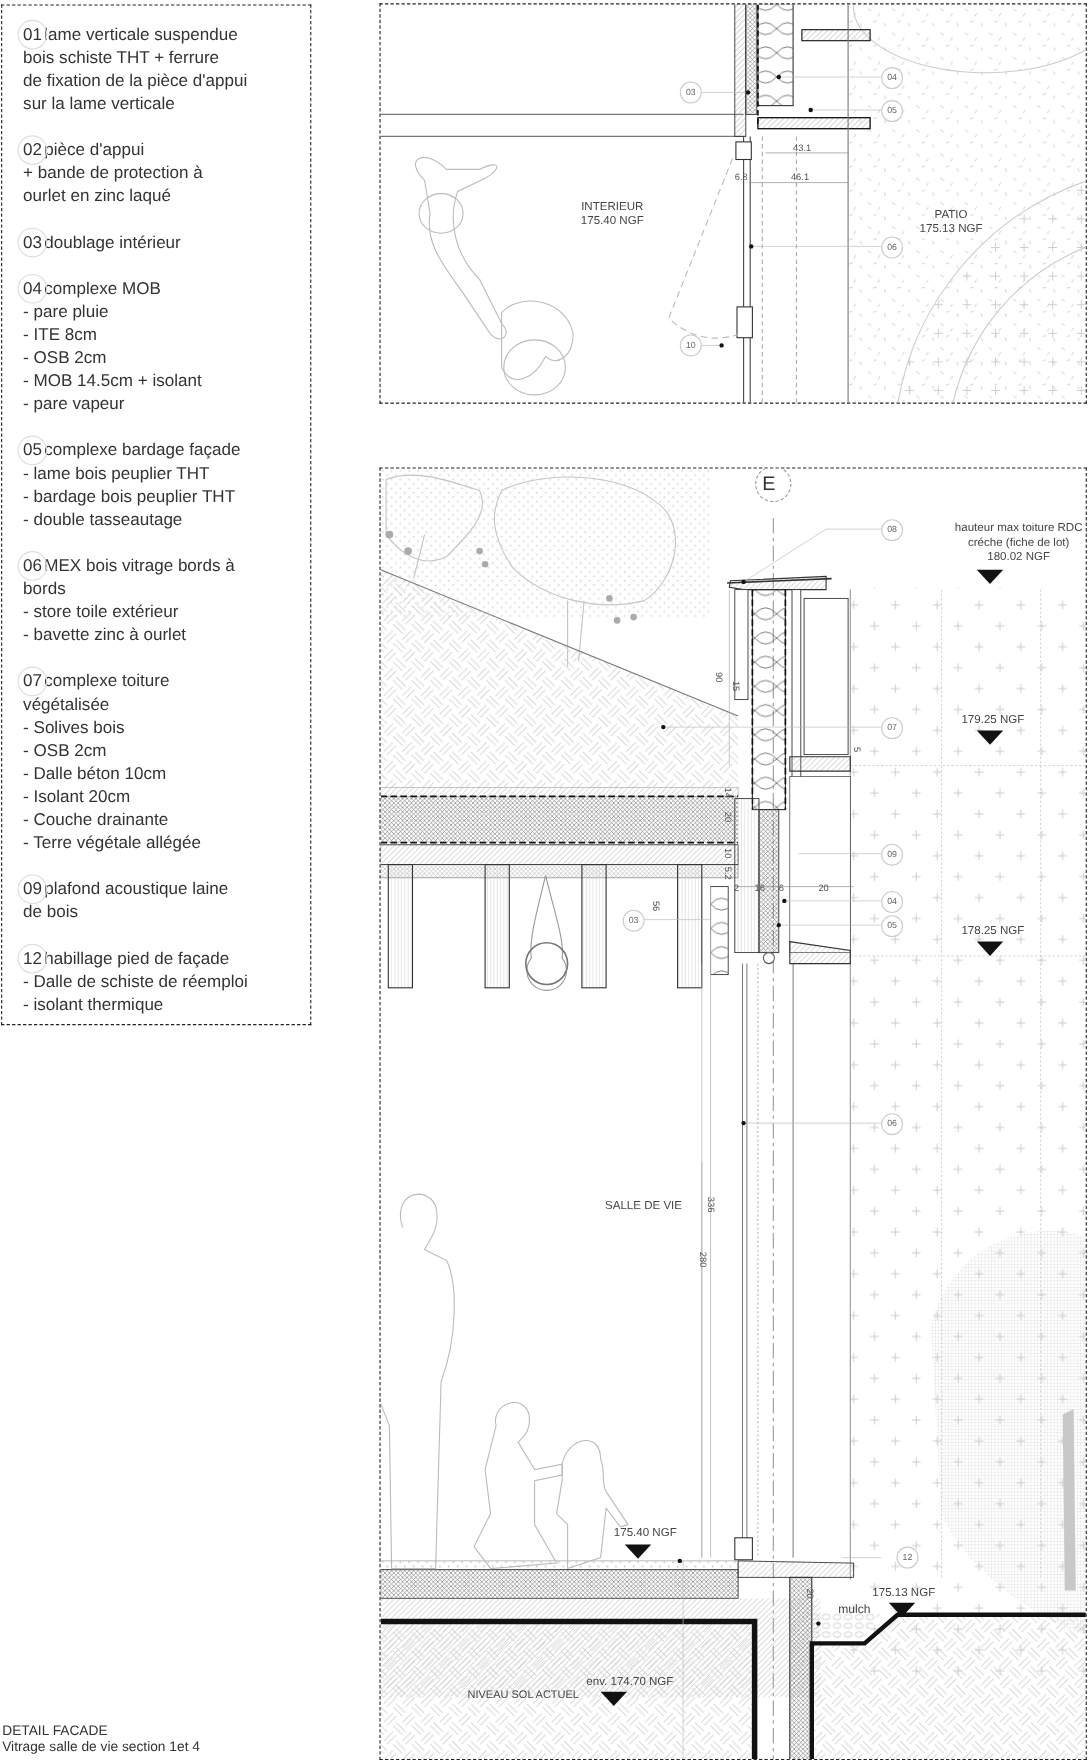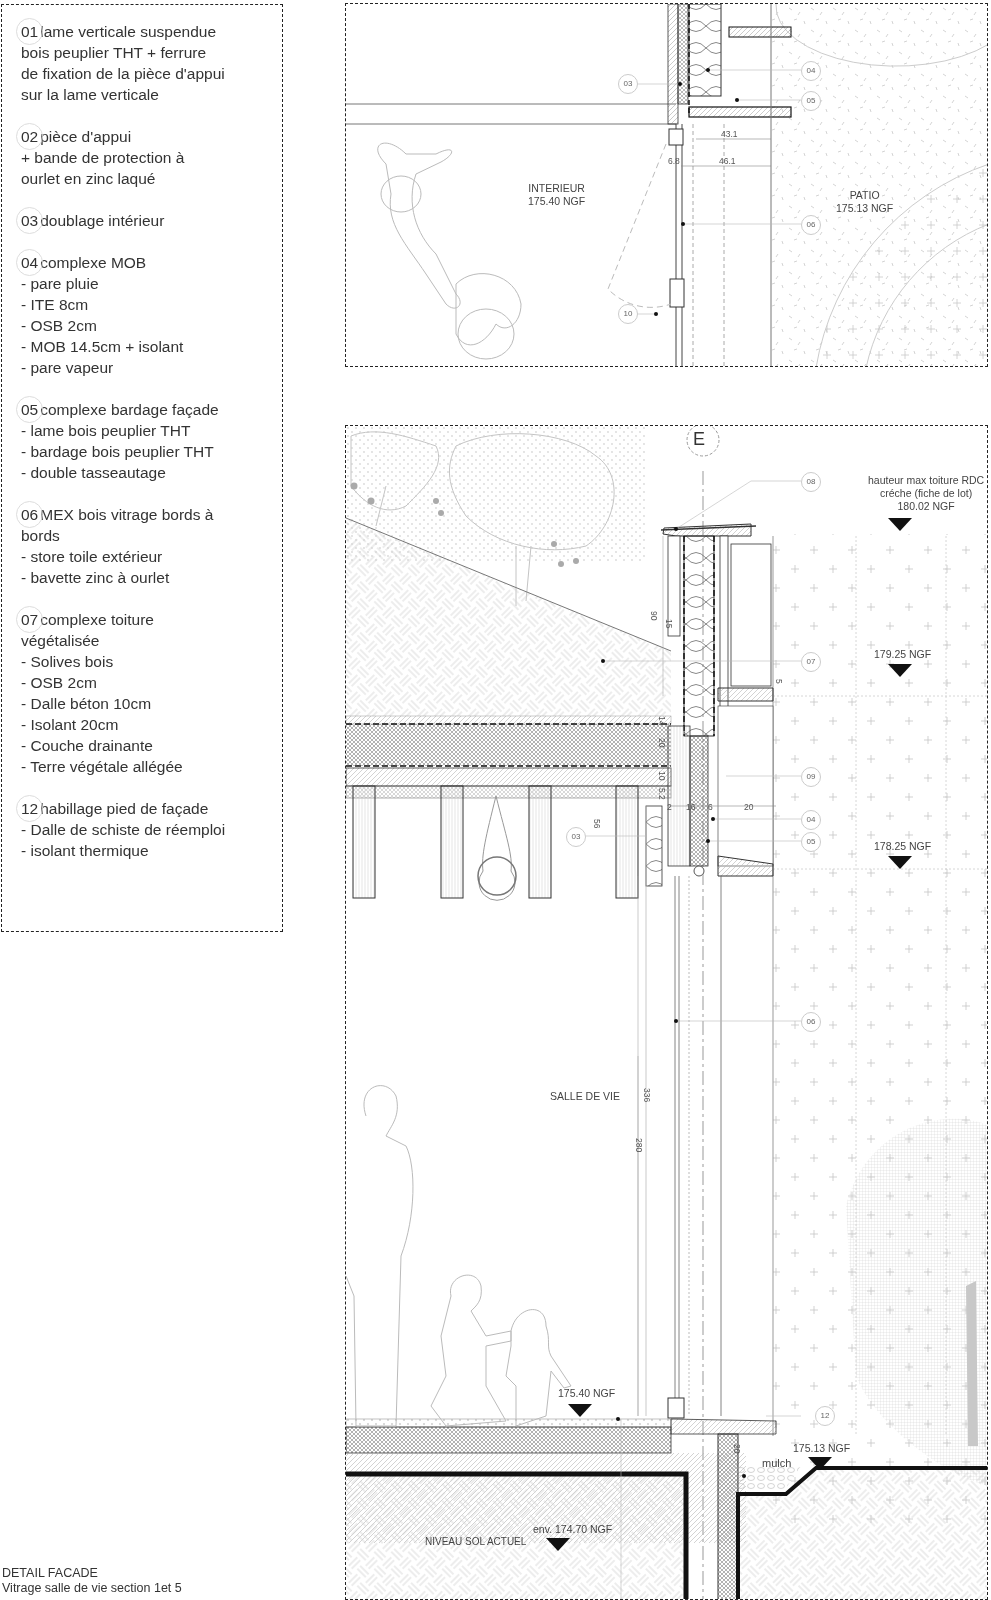--- a/index.html
+++ b/index.html
@@ -28,7 +28,7 @@
   <div class="legend-list" id="legend-list">
       <div class="legend-item">
         <span class="line"><span class="num">01</span><span>lame verticale suspendue</span></span>
-        <span class="line">bois peuplier THT  + ferrure</span>
+        <span class="line">bois schiste THT  + ferrure</span>
         <span class="line">de fixation de la pièce d'appui</span>
         <span class="line">sur la lame verticale</span>
       </div>

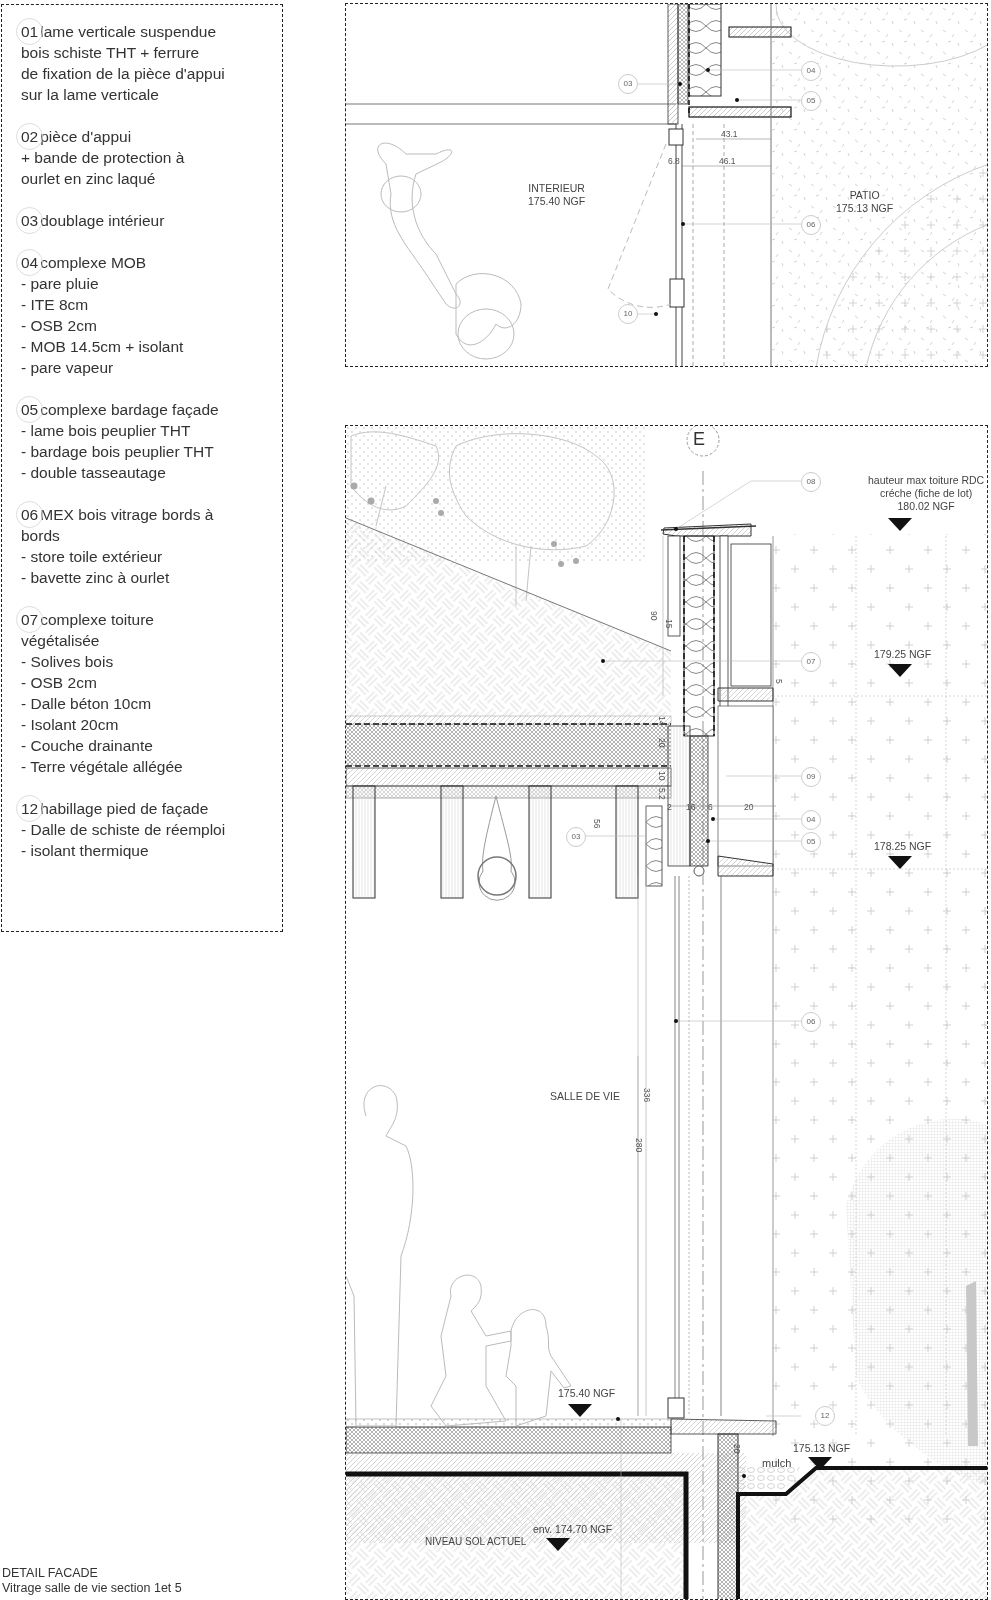--- a/index.html
+++ b/index.html
@@ -71,6 +71,10 @@
         <span class="line">- Terre végétale allégée</span>
       </div>
       <div class="legend-item">
+        <span class="line"><span class="num">09</span><span>plafond acoustique laine</span></span>
+        <span class="line">de bois</span>
+      </div>
+      <div class="legend-item">
         <span class="line"><span class="num">12</span><span>habillage pied de façade</span></span>
         <span class="line">- Dalle de schiste de réemploi</span>
         <span class="line">- isolant thermique</span>

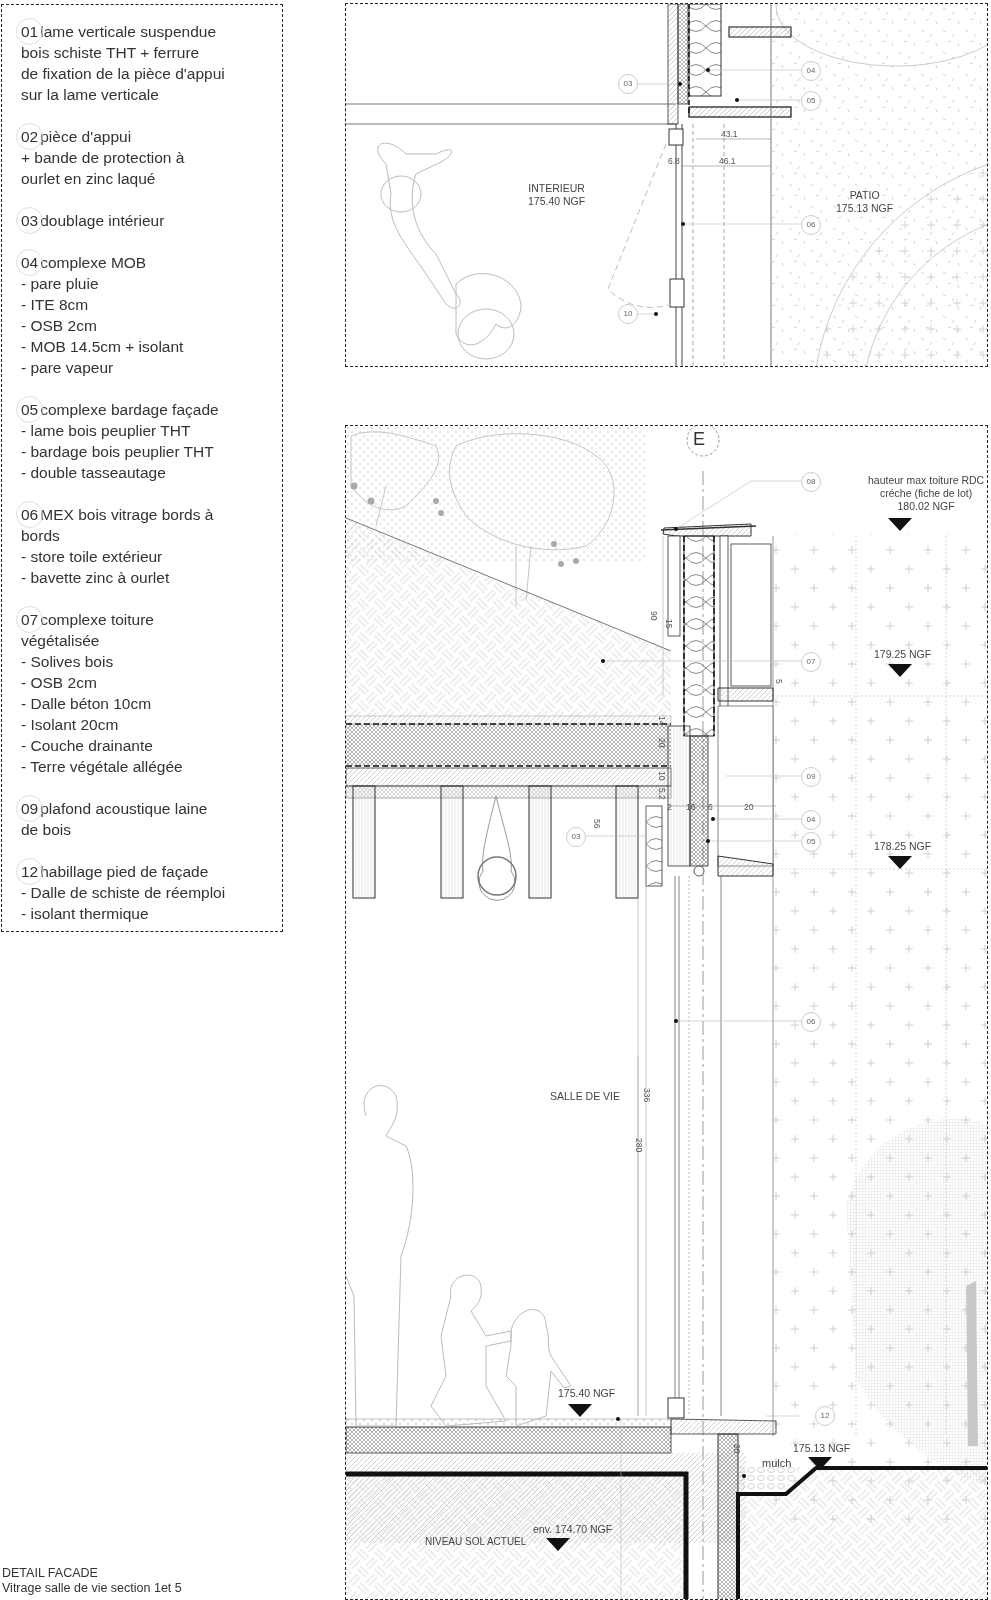--- a/index.html
+++ b/index.html
@@ -371,7 +371,7 @@
 
 <div class="caption">
   <div>DETAIL FACADE</div>
-  <div>Vitrage salle de vie section 1et 5</div>
+  <div>Vitrage salle de vie section 1et 4</div>
 </div>
 
 </body></html>

